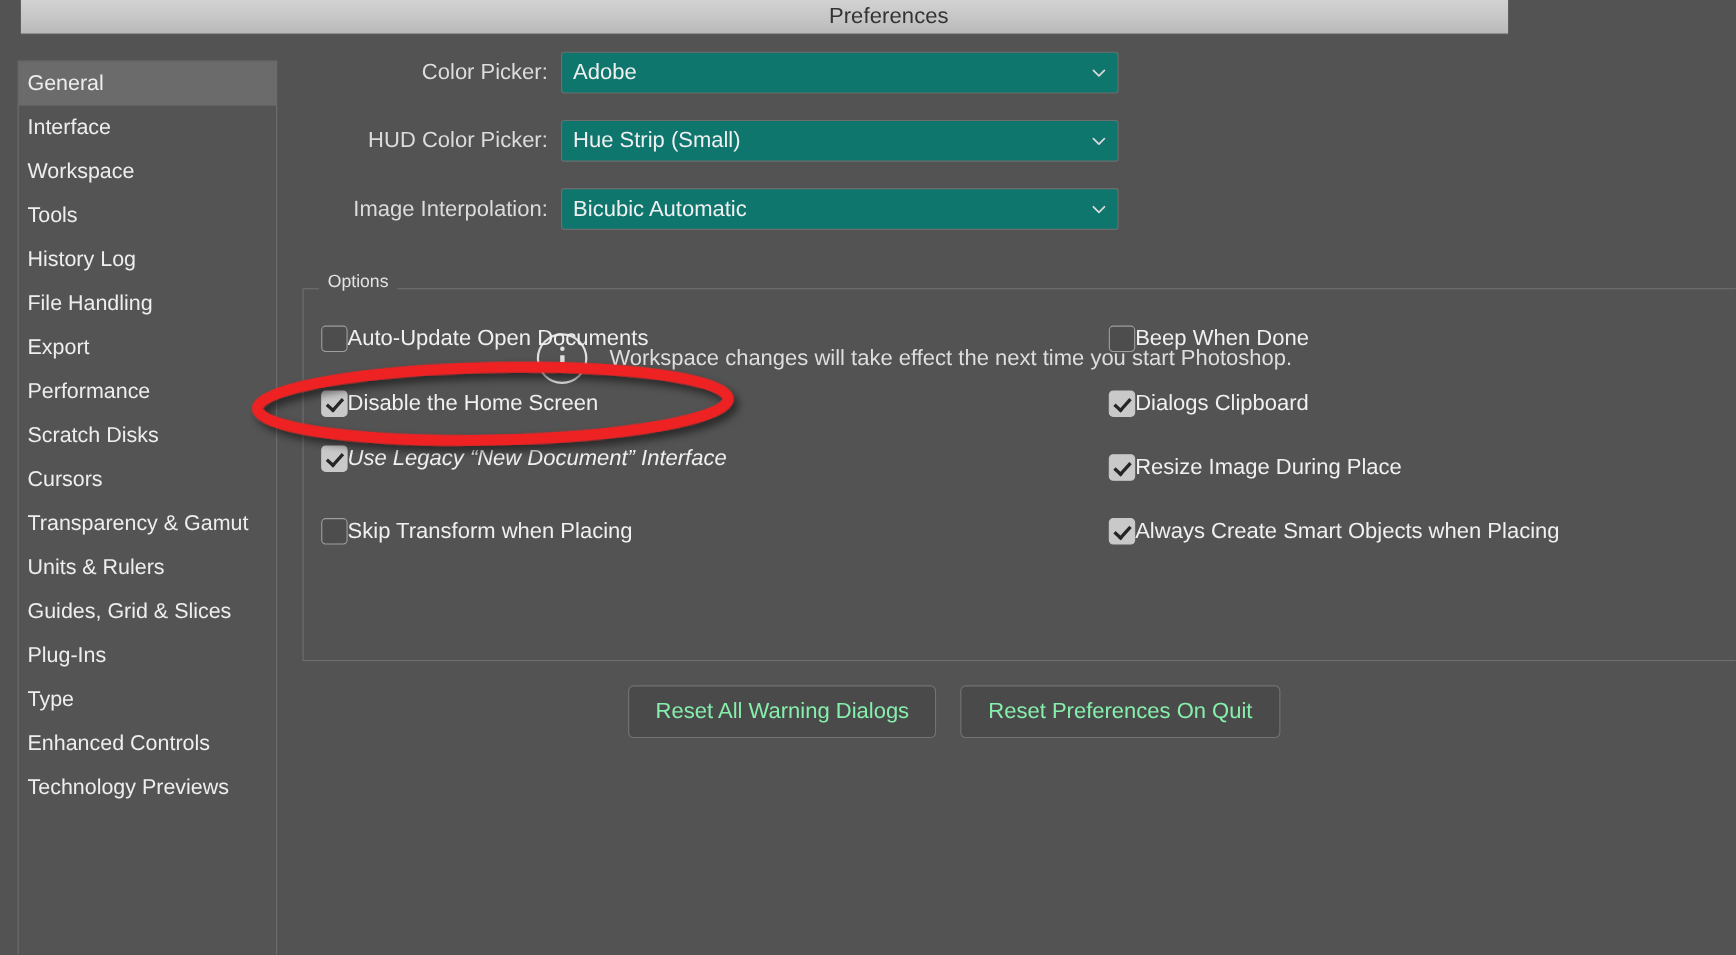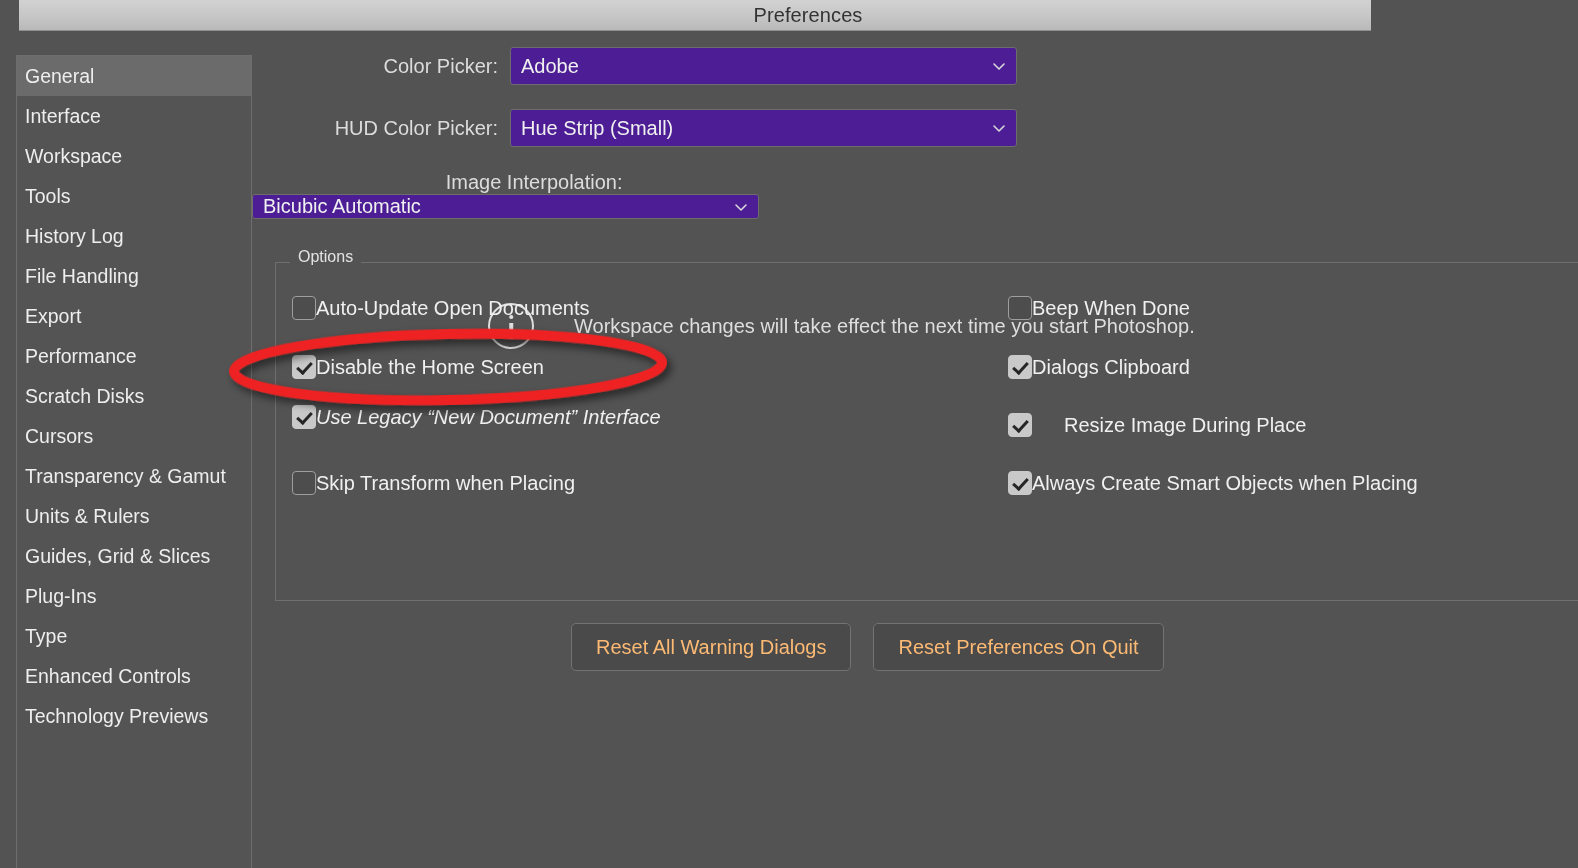--- a/index.html
+++ b/index.html
@@ -101,7 +101,7 @@
     position: relative;
     width: 507px;
     height: 38px;
-    background: #4c1d95;
+    background: #0f766e;
     border: 1px solid #6d6d6d;
     border-radius: 3px;
     box-sizing: border-box;

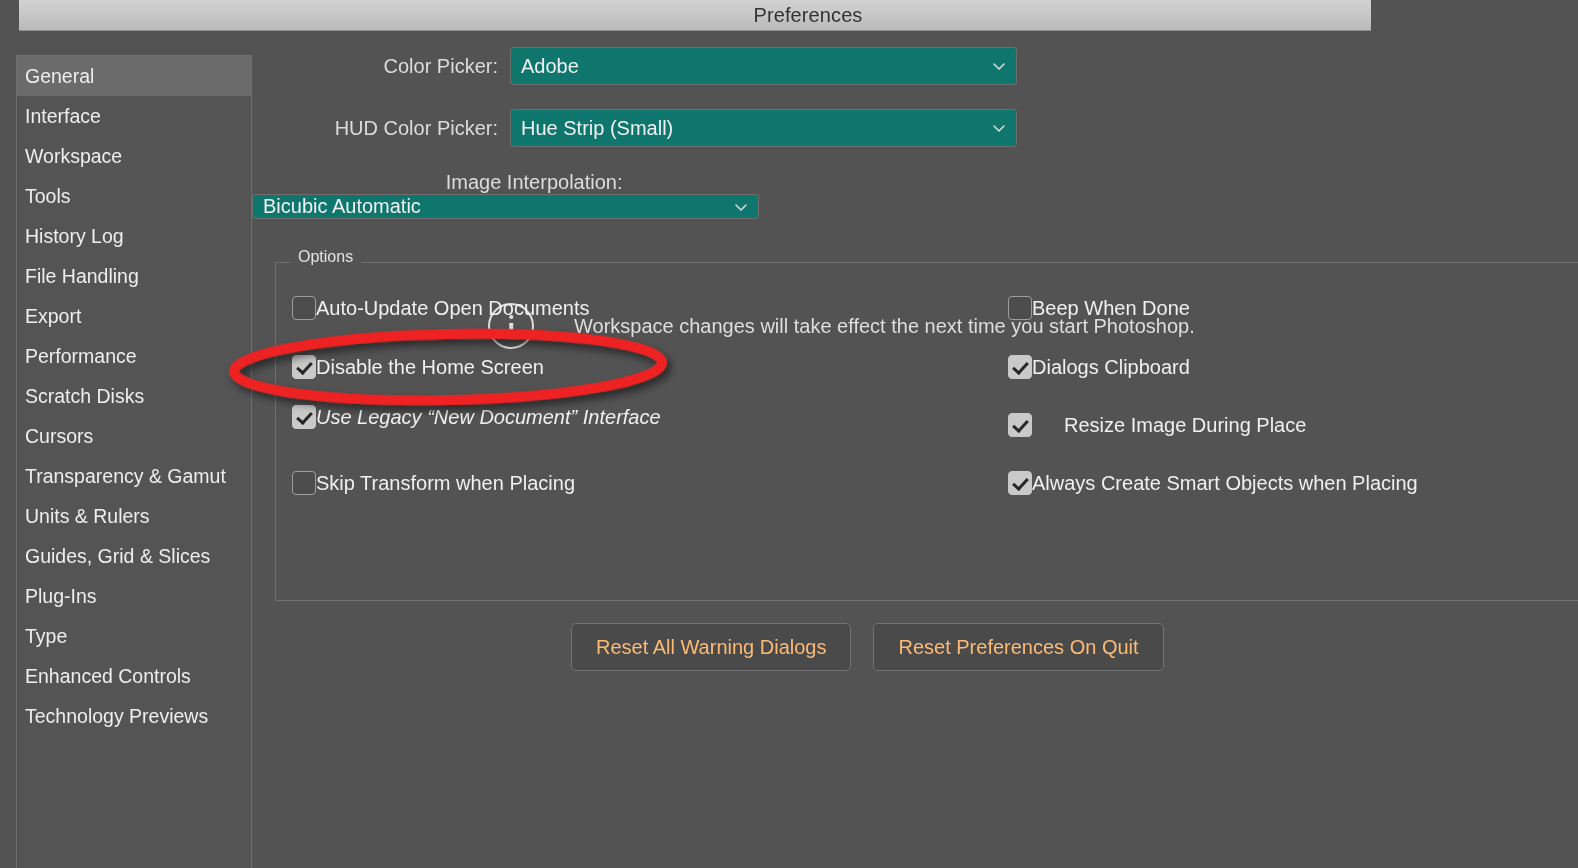--- a/index.html
+++ b/index.html
@@ -316,7 +316,7 @@
             </svg>
           </div>
         </div>
-        <div class="field-row" style="top: 140px; flex-direction: column;">
+        <div class="field-row" style="top: 140px;">
           <div class="field-label">Image Interpolation:</div>
           <div class="select-box">
             <span class="select-value">Bicubic Automatic</span>

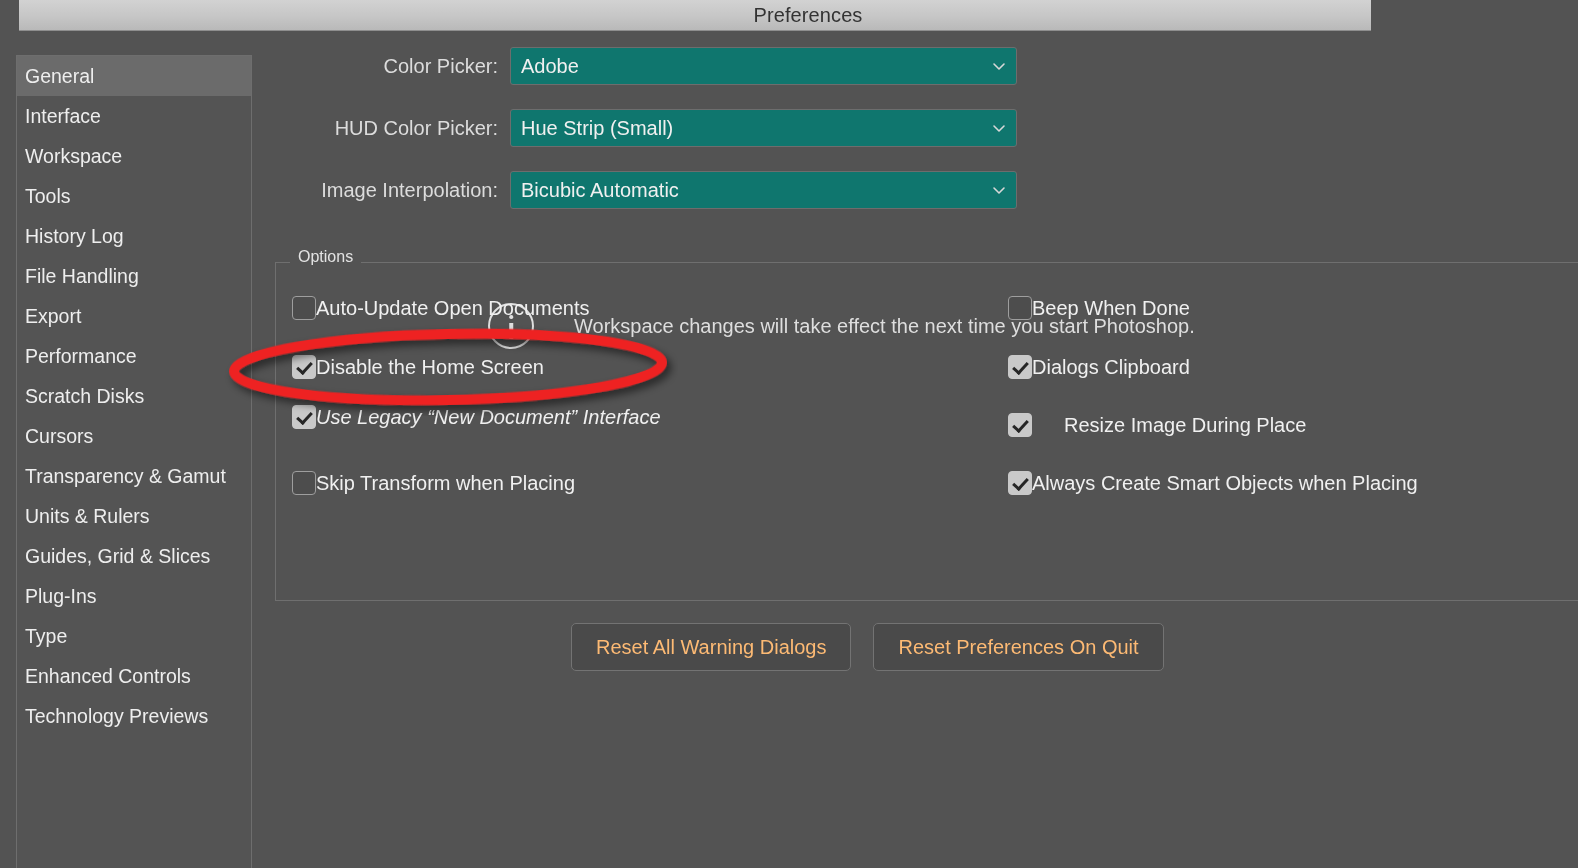--- a/index.html
+++ b/index.html
@@ -225,7 +225,7 @@
     background: #e0e0e0;
   }
   #info-text {
-    margin-left: 40px;
+    margin-left: 20px;
     font-size: 20px;
     color: #dedede;
     white-space: nowrap;

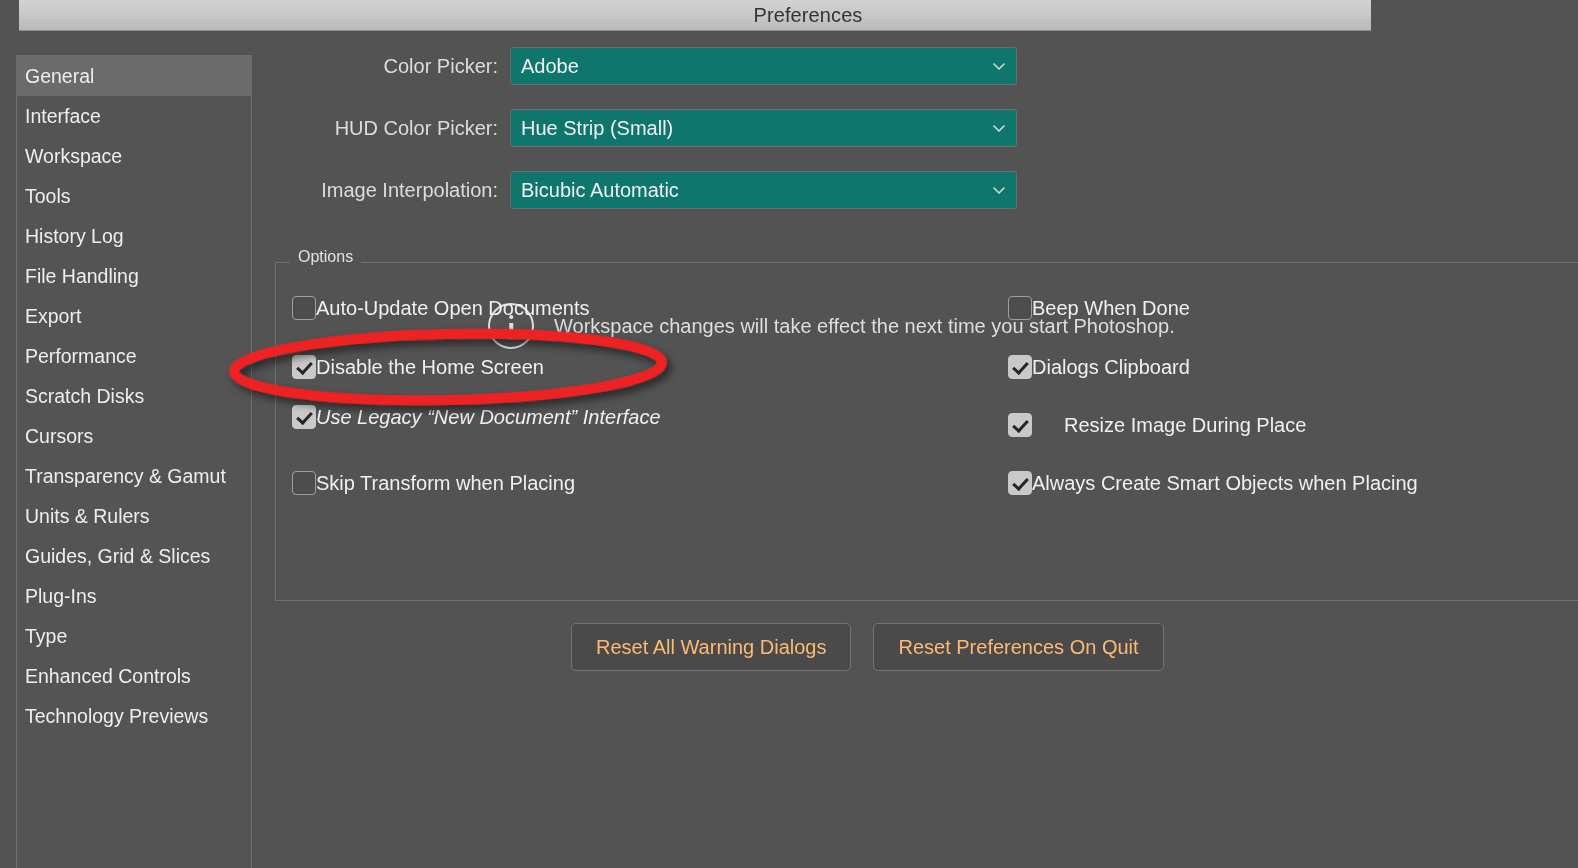--- a/index.html
+++ b/index.html
@@ -355,7 +355,7 @@
           <span class="cb on"></span>
           <span class="cb-label">Dialogs Clipboard</span>
         </div>
-        <div class="checkrow" style="left: 756px; top: 380px; gap: 32px;">
+        <div class="checkrow" style="left: 756px; top: 380px;">
           <span class="cb on"></span>
           <span class="cb-label">Resize Image During Place</span>
         </div>

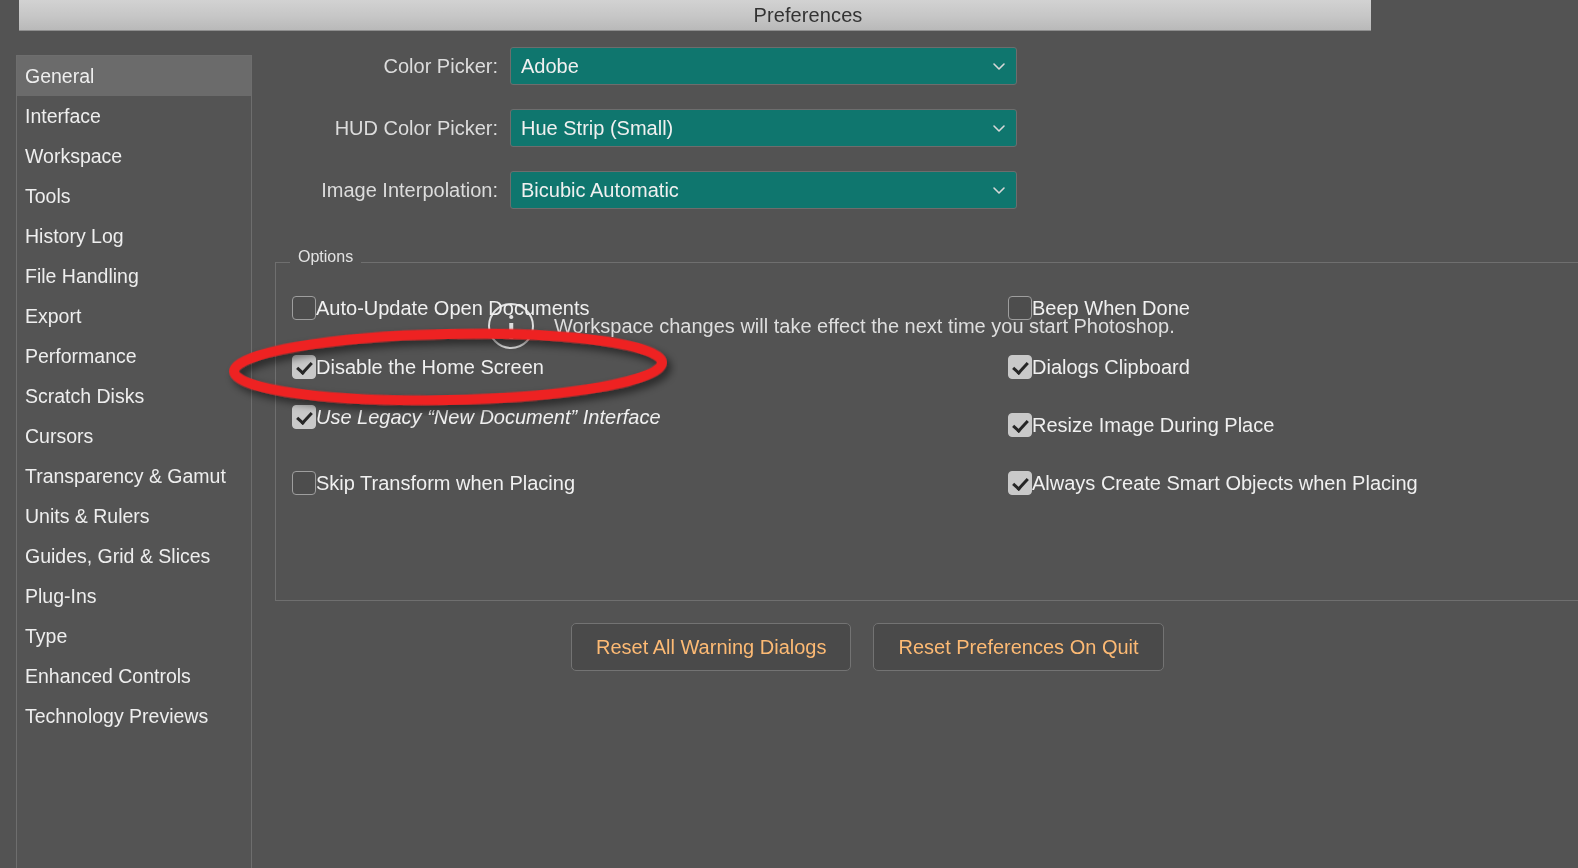--- a/index.html
+++ b/index.html
@@ -245,7 +245,7 @@
     background: #4a4a4a;
     border: 1px solid #737373;
     border-radius: 5px;
-    color: #fdba74;
+    color: #86efac;
     font-size: 20px;
     font-family: "Liberation Sans", sans-serif;
     display: flex;

